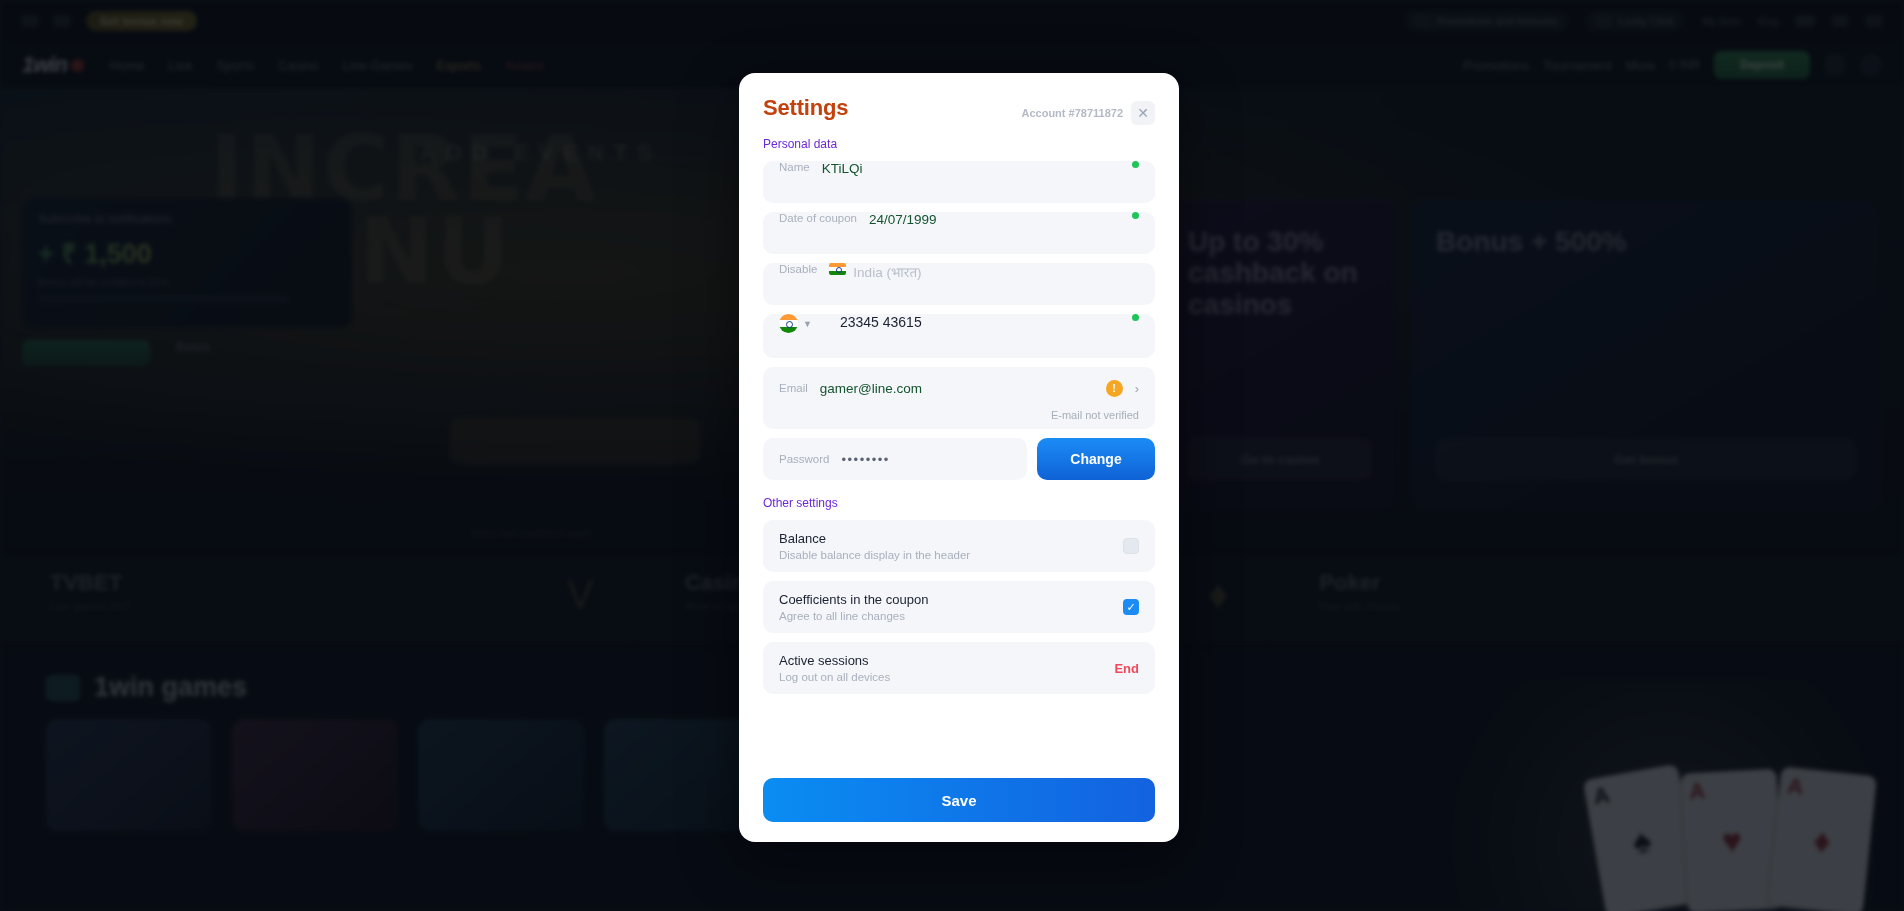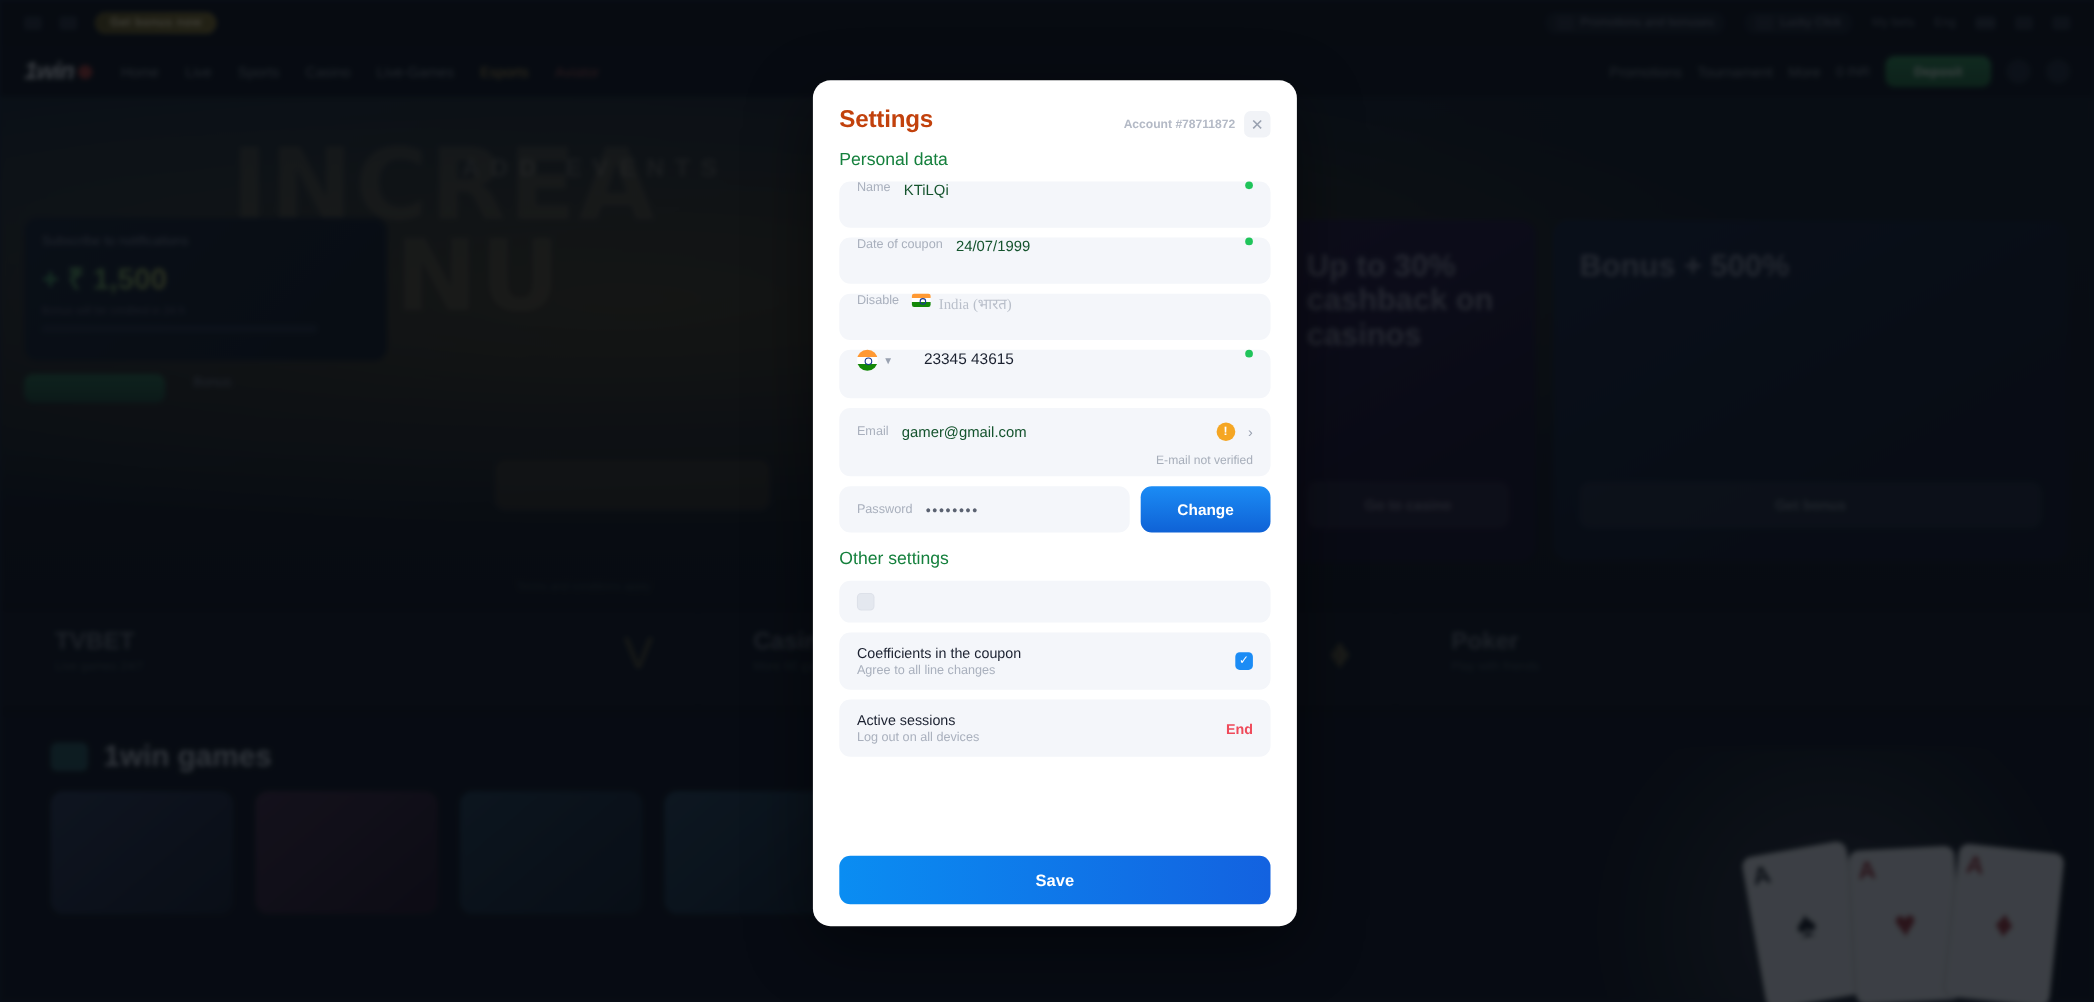--- a/index.html
+++ b/index.html
@@ -205,7 +205,7 @@
     display: flex; align-items: center; justify-content: center;
     color: #9aa2b1; font-size: 14px; cursor: pointer; border: none;
   }
-  .sec-label { font-size: 16px; color: #15803d; margin: 12px 0 10px; }
+  .sec-label { font-size: 12px; color: #6d28d9; margin: 12px 0 10px; }
 
   .field {
     background: #f4f6fa; border-radius: 10px; height: 42px;

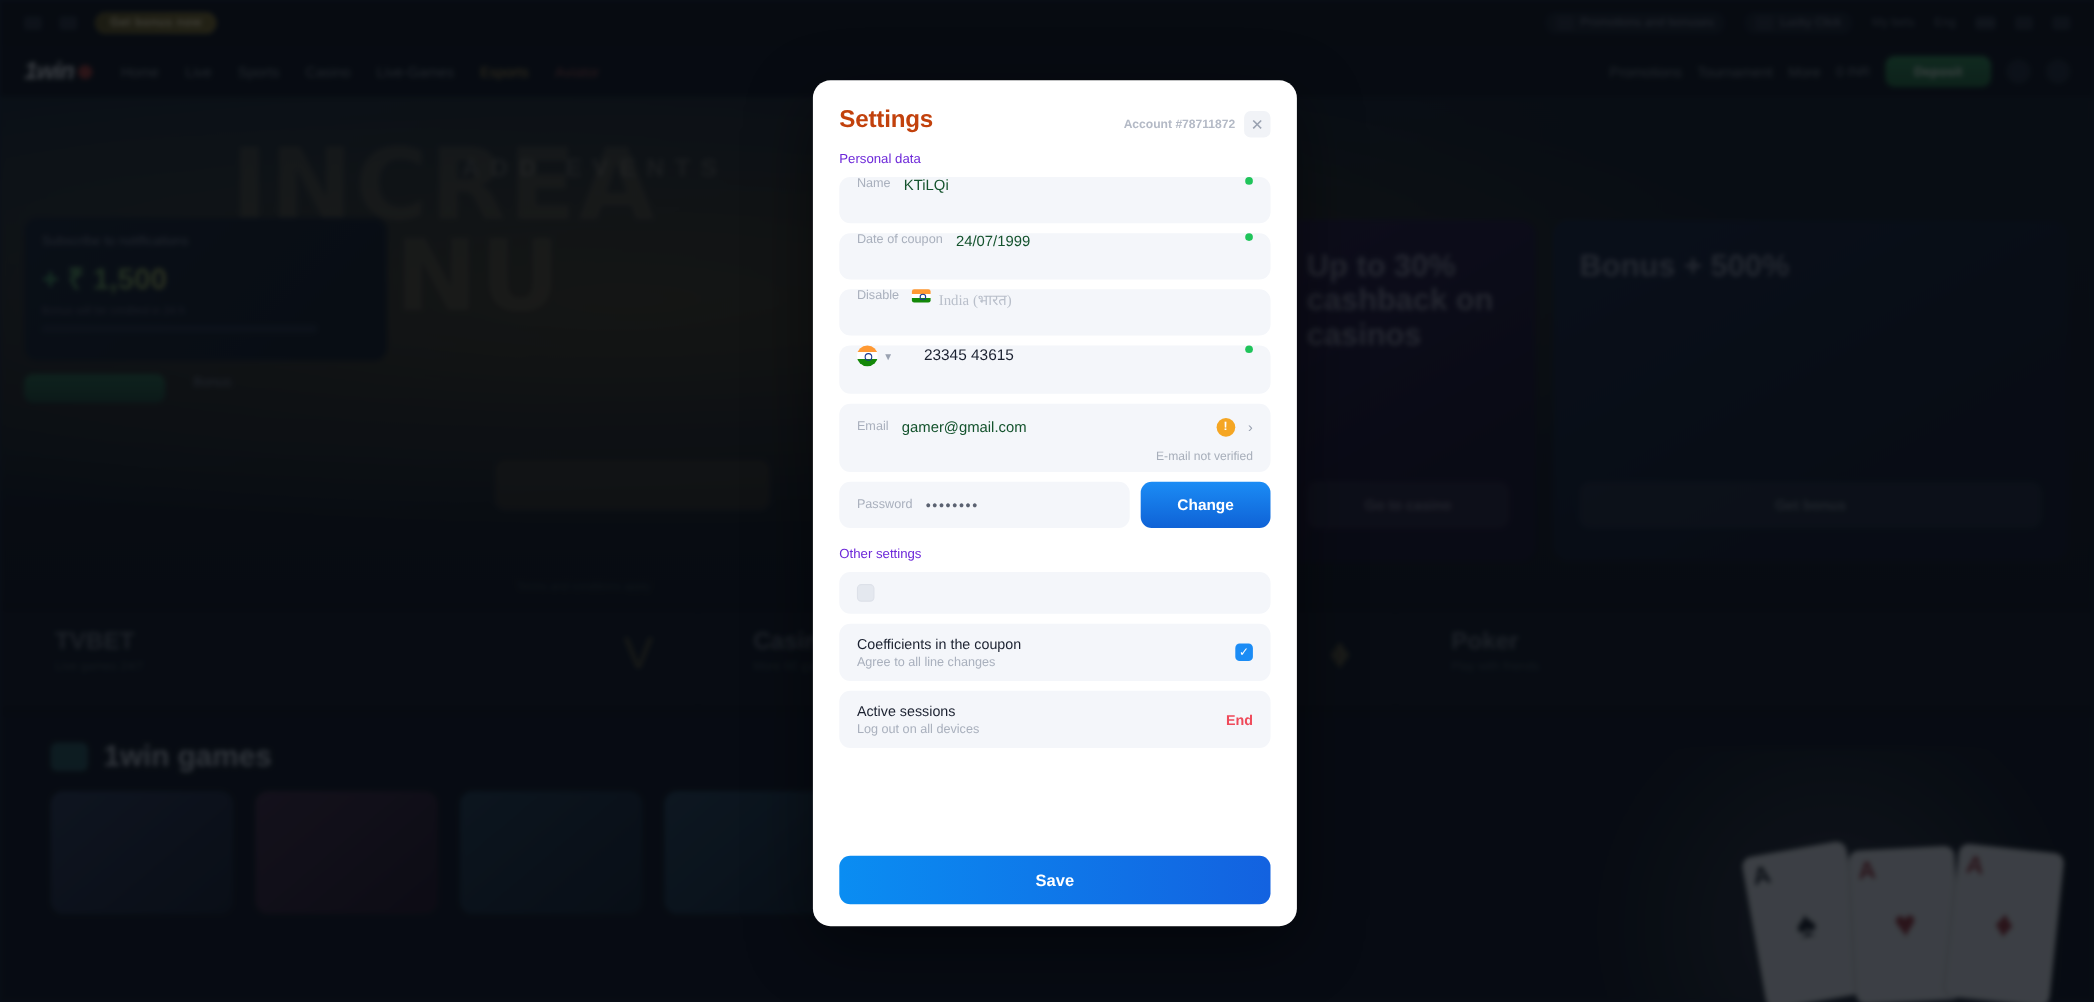--- a/index.html
+++ b/index.html
@@ -214,7 +214,7 @@
   }
   .f-label { font-size: 11.5px; color: #a9b0bd; margin-right: 12px; }
   .f-value { font-size: 13.5px; color: #14532d; }
-  .f-value.placeholder { color: #b9bfca; font-family: Liberation Serif, serif; }
+  .f-value.placeholder { color: #b9bfca; }
   .ok-dot {
     margin-left: auto; width: 7px; height: 7px; border-radius: 50%;
     background: #1fc45a;

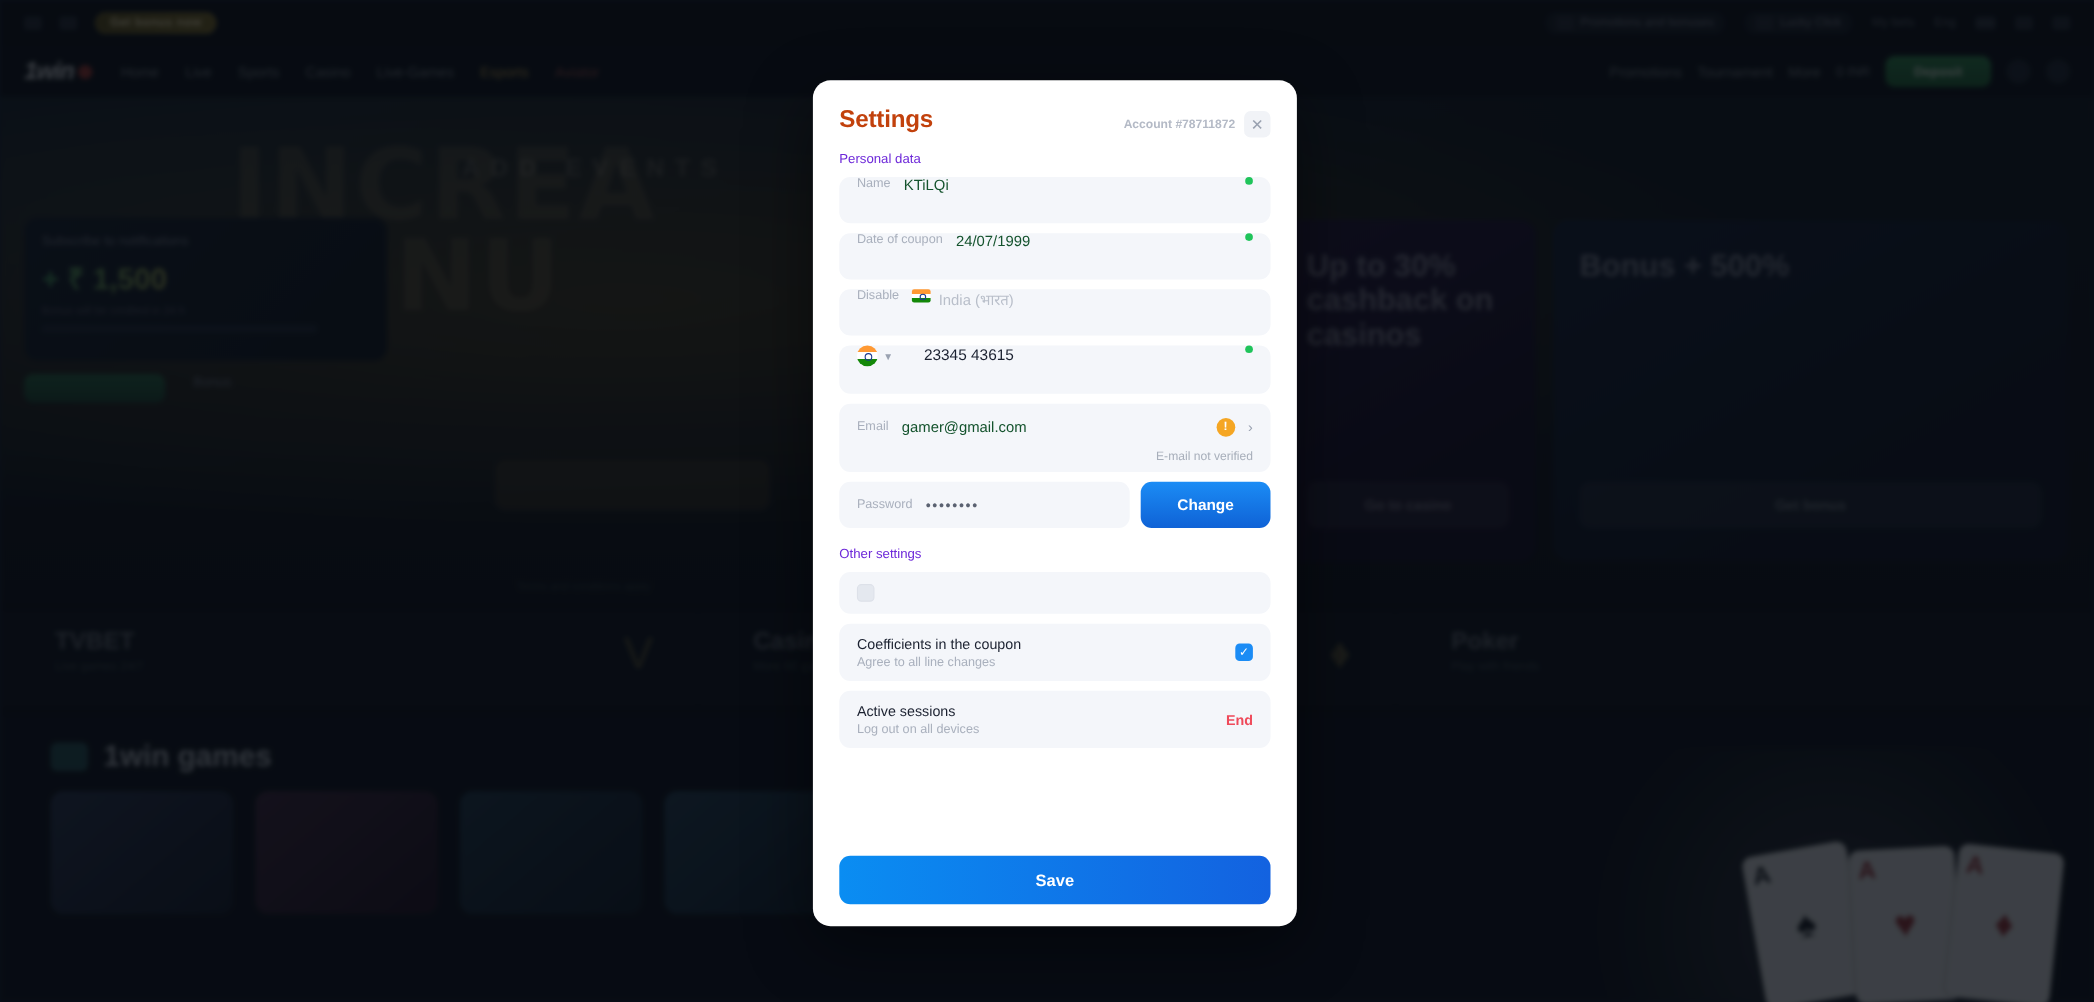--- a/index.html
+++ b/index.html
@@ -466,7 +466,7 @@
   <div class="email-block">
     <div class="email-row">
       <span class="f-label">Email</span>
-      <span class="f-value">gamer@gmail.com</span>
+      <span class="f-value">gamer@line.com</span>
       <span class="warn-ico">!</span>
       <span class="arrow-r">›</span>
     </div>

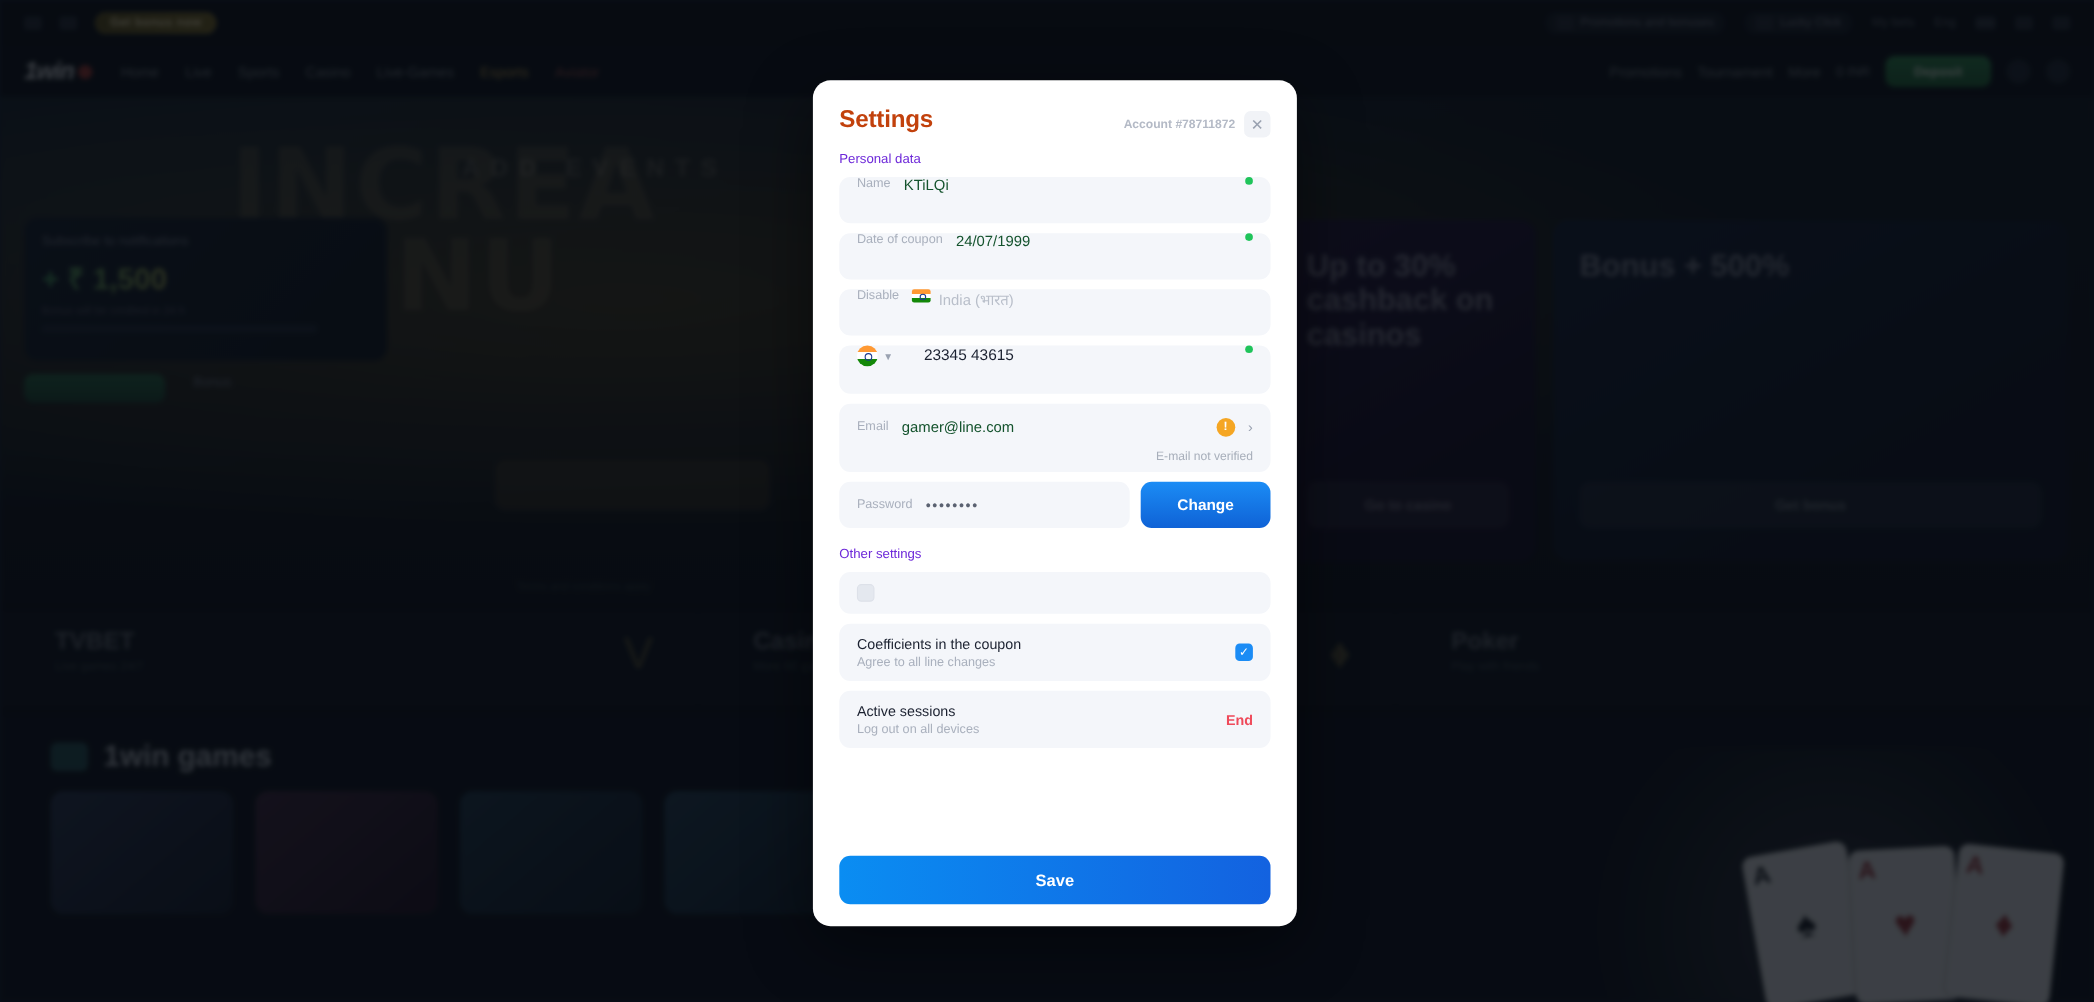--- a/index.html
+++ b/index.html
@@ -484,6 +484,10 @@
   <div class="sec-label">Other settings</div>
 
   <div class="opt">
+    <div class="opt-txt">
+      <div class="opt-t">Balance</div>
+      <div class="opt-s">Disable balance display in the header</div>
+    </div>
     <div class="toggle-off"></div>
   </div>
 

